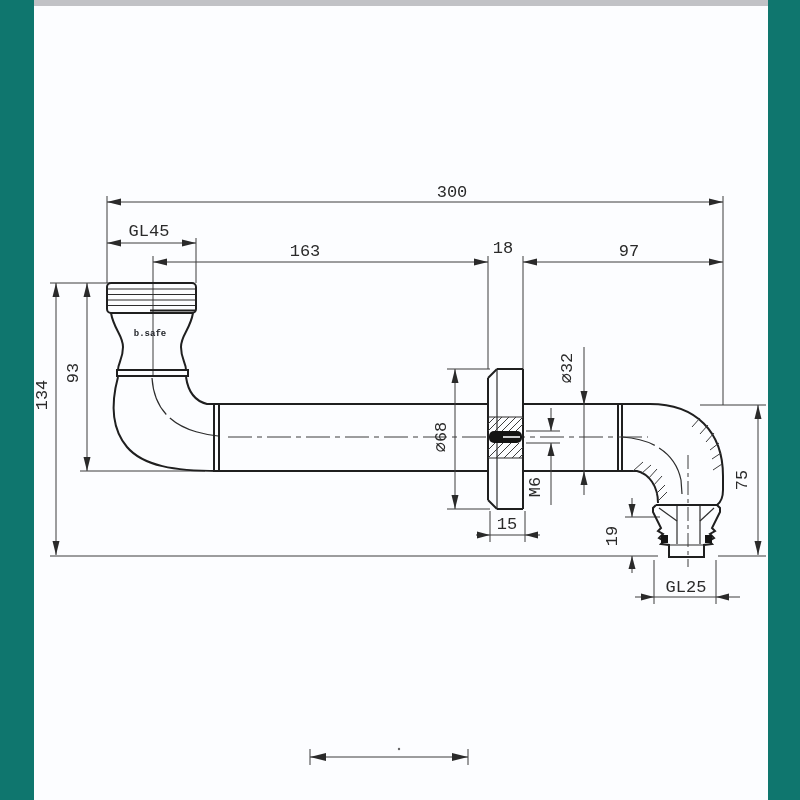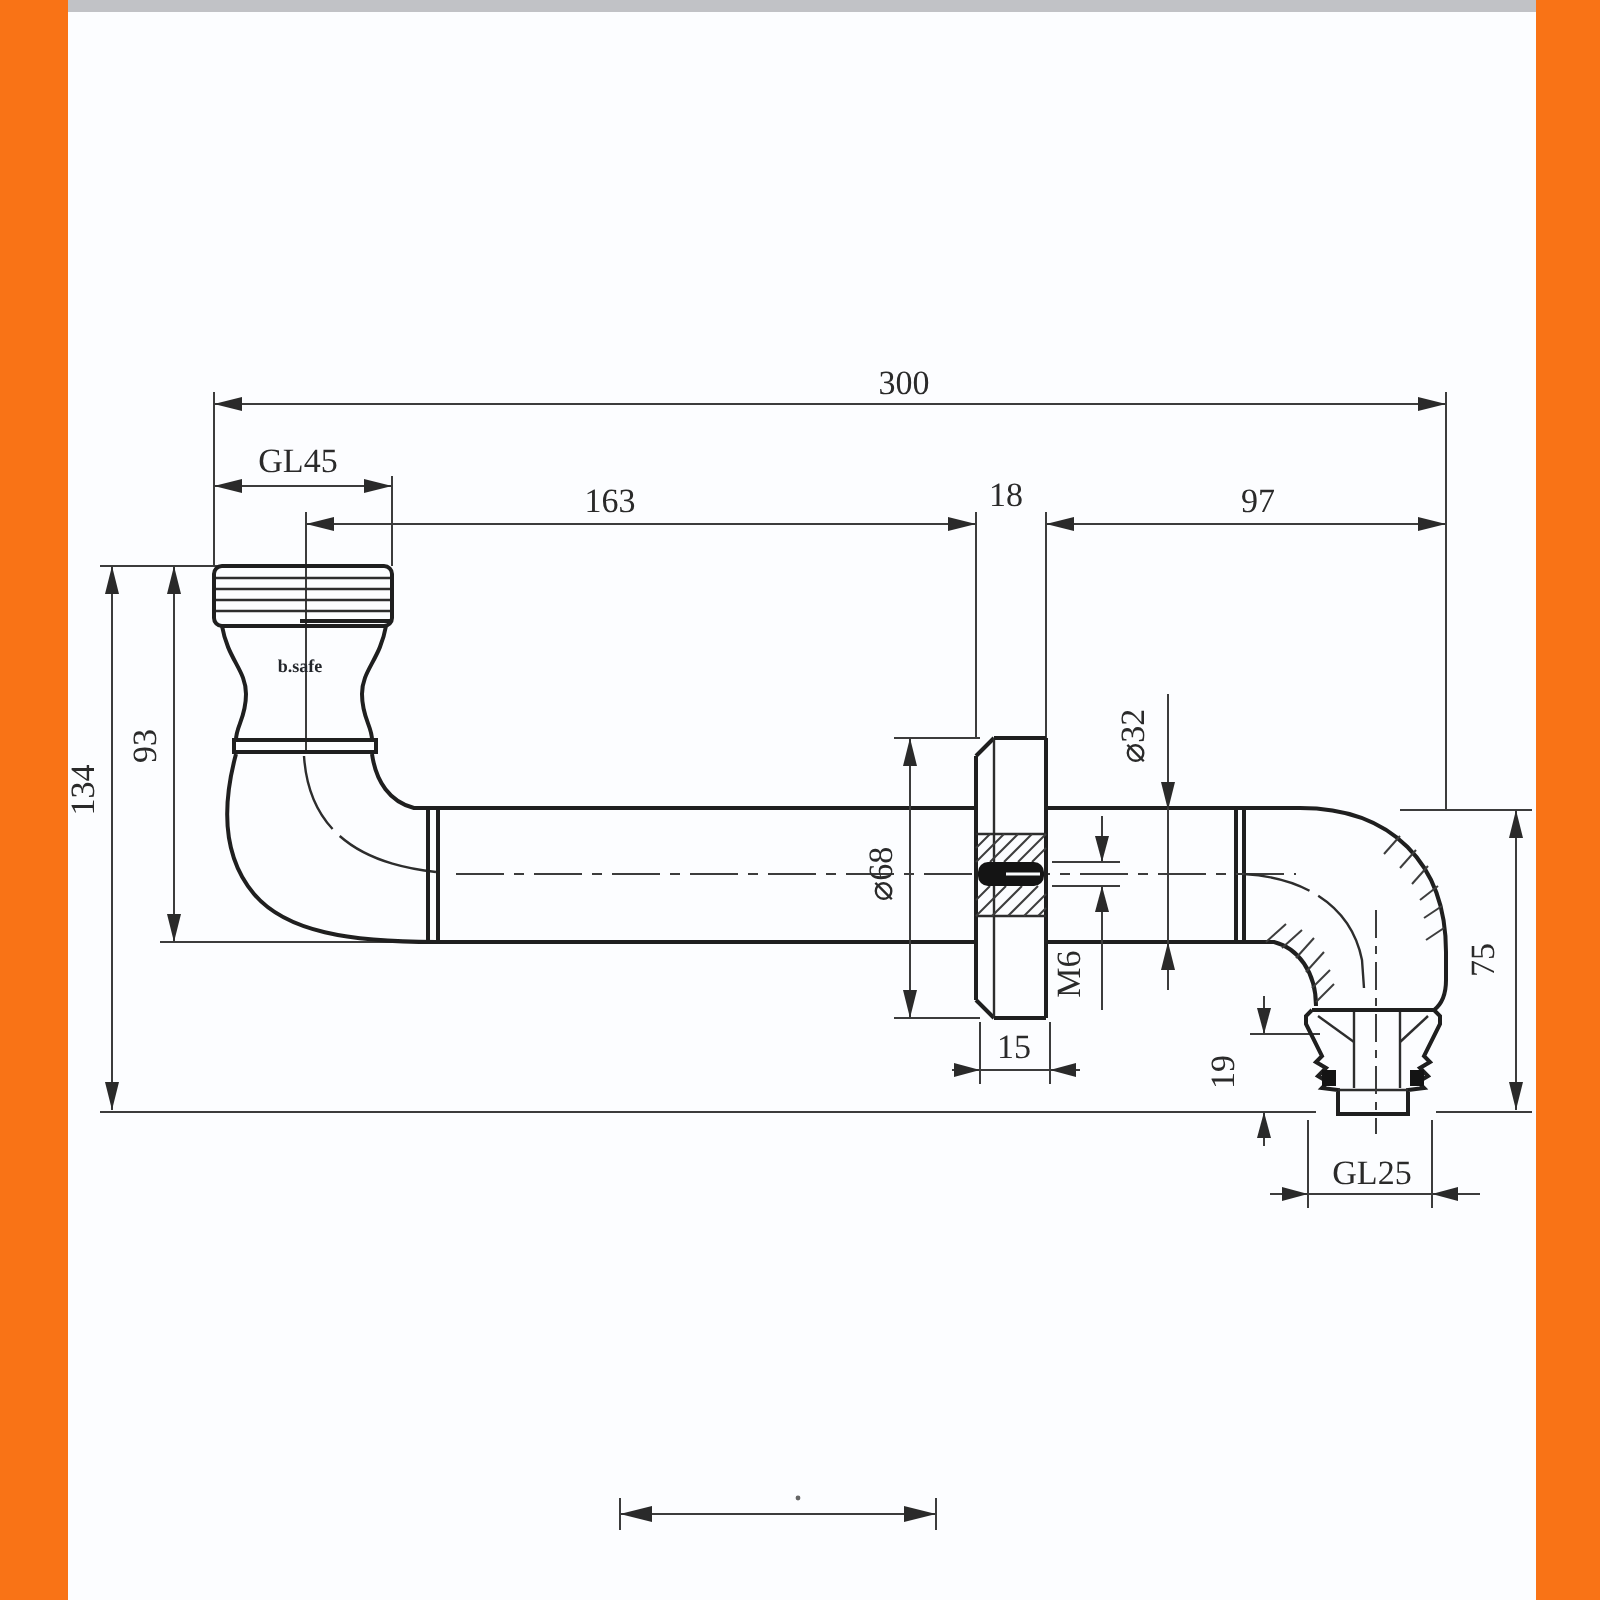--- a/index.html
+++ b/index.html
@@ -3,8 +3,8 @@
 <meta charset="utf-8">
 <style>
   html,body{margin:0;padding:0;background:#ffffff;}
-  .stage{position:relative;width:800px;height:800px;background:#f97316;overflow:hidden;
-         font-family:Liberation Serif, serif;}
+  .stage{position:relative;width:800px;height:800px;background:#0f766e;overflow:hidden;
+         font-family:Liberation Mono, monospace;}
   .canvas{position:absolute;left:34px;top:0;width:734px;height:800px;background:#fcfdff;}
   .topbar{position:absolute;left:34px;top:0;width:734px;height:6px;background:#c1c2c6;}
   svg{position:absolute;left:0;top:0;}

